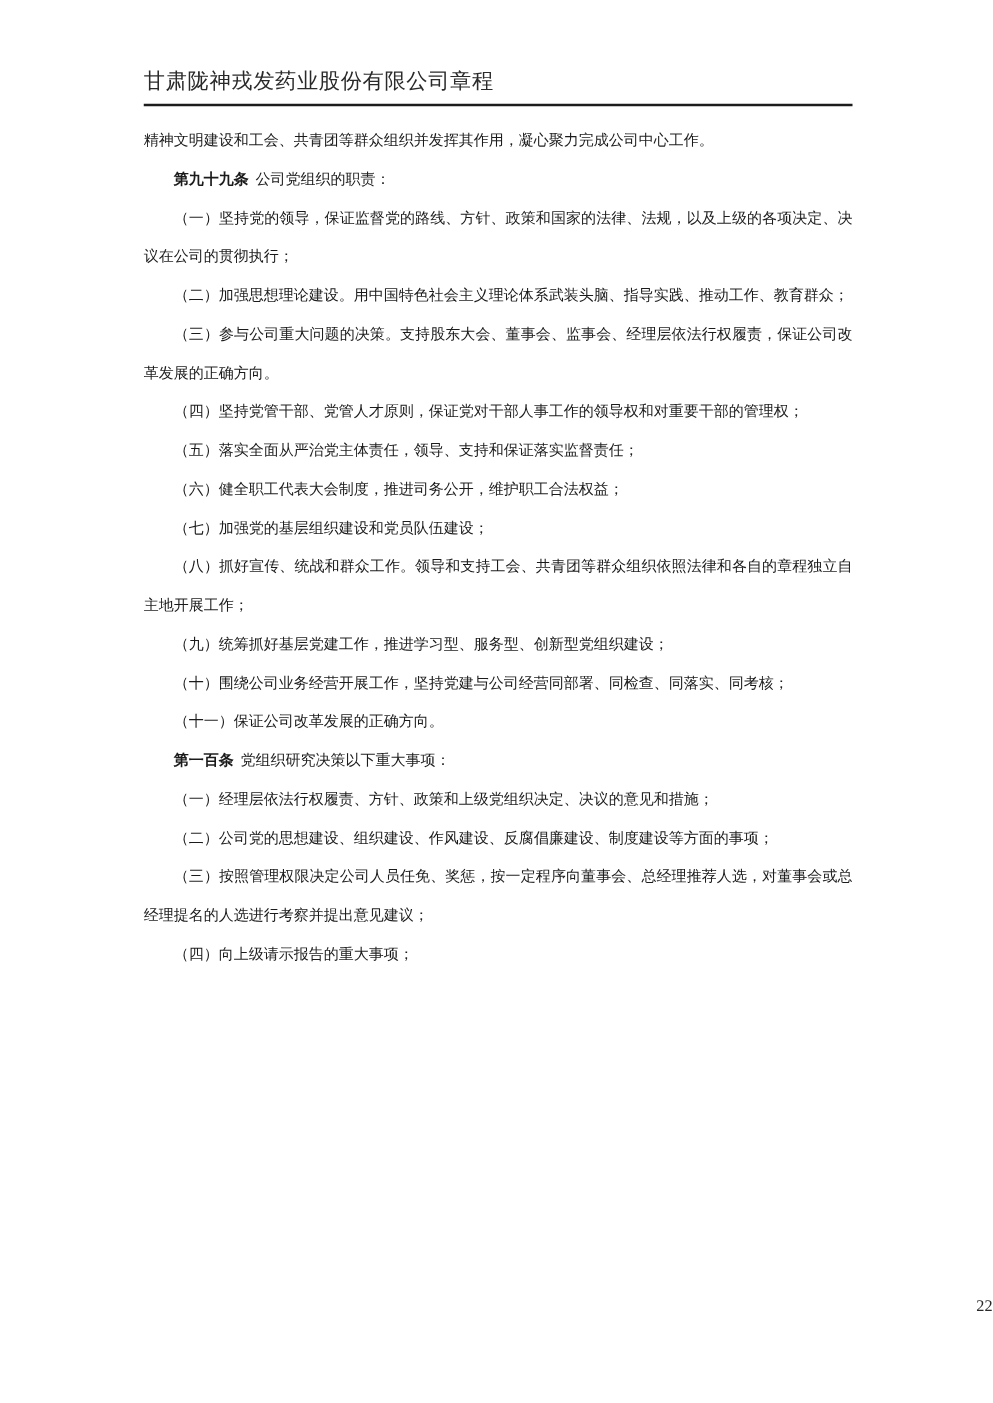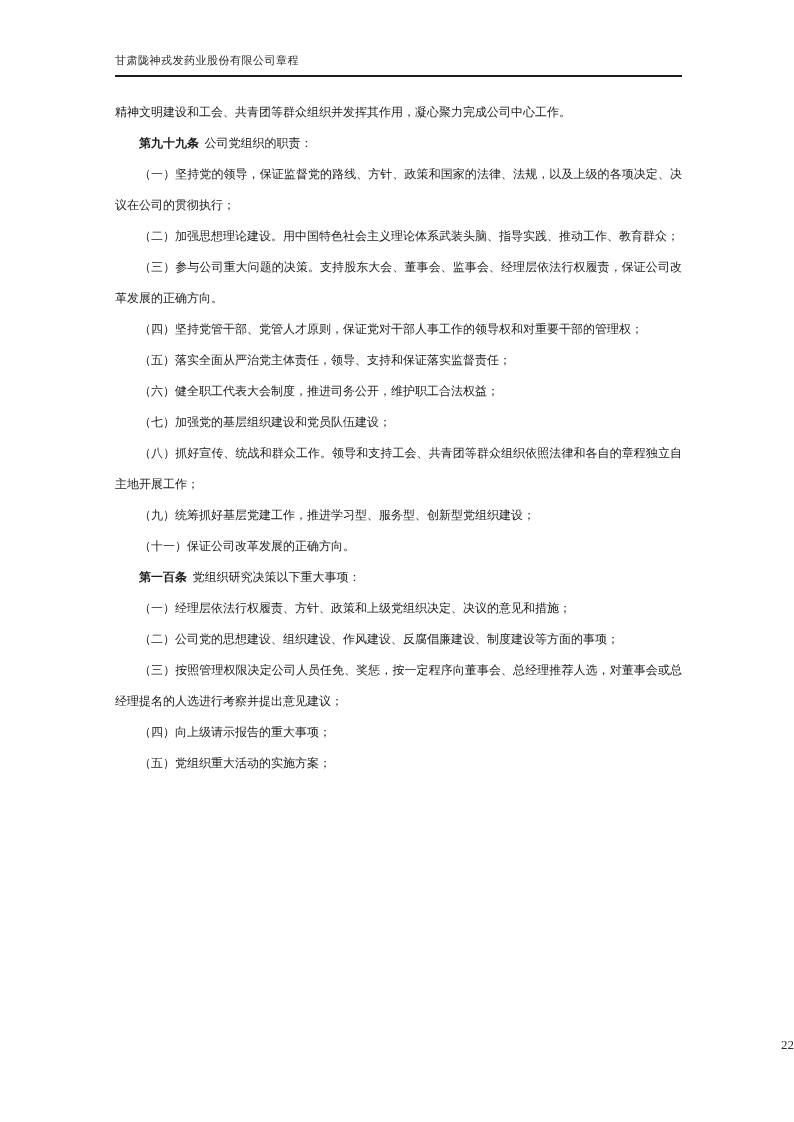--- a/index.html
+++ b/index.html
@@ -21,7 +21,7 @@
     top: 53px;
     left: 115px;
     width: 567px;
-    font-size: 11px;
+    font-size: 17px;
     letter-spacing: 0.5px;
     padding-bottom: 7px;
     border-bottom: 2px solid #1c1c1c;

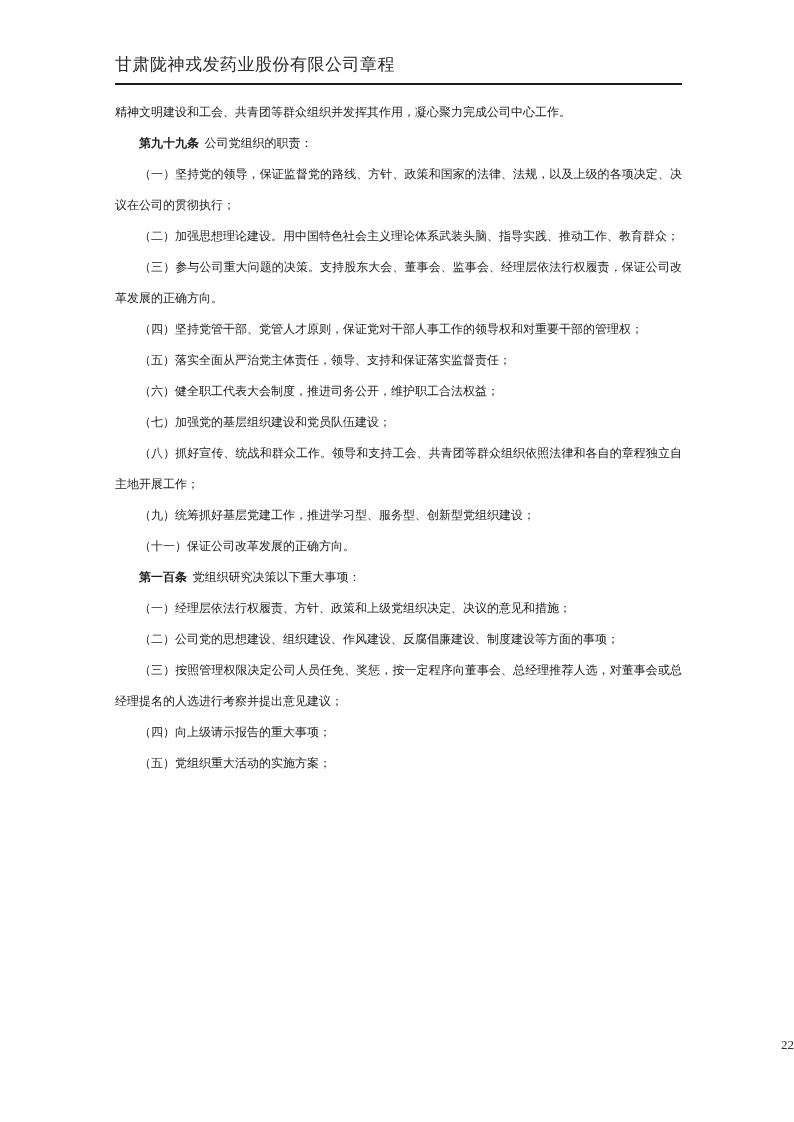--- a/index.html
+++ b/index.html
@@ -77,6 +77,7 @@
     <p class="indent">（七）加强党的基层组织建设和党员队伍建设；</p>
     <p class="indent">（八）抓好宣传、统战和群众工作。领导和支持工会、共青团等群众组织依照法律和各自的章程独立自主地开展工作；</p>
     <p class="indent">（九）统筹抓好基层党建工作，推进学习型、服务型、创新型党组织建设；</p>
+    <p class="indent">（十）围绕公司业务经营开展工作，坚持党建与公司经营同部署、同检查、同落实、同考核；</p>
     <p class="indent">（十一）保证公司改革发展的正确方向。</p>
     <p class="indent"><span class="article-label">第一百条</span><span>党组织研究决策以下重大事项：</span></p>
     <p class="indent">（一）经理层依法行权履责、方针、政策和上级党组织决定、决议的意见和措施；</p>

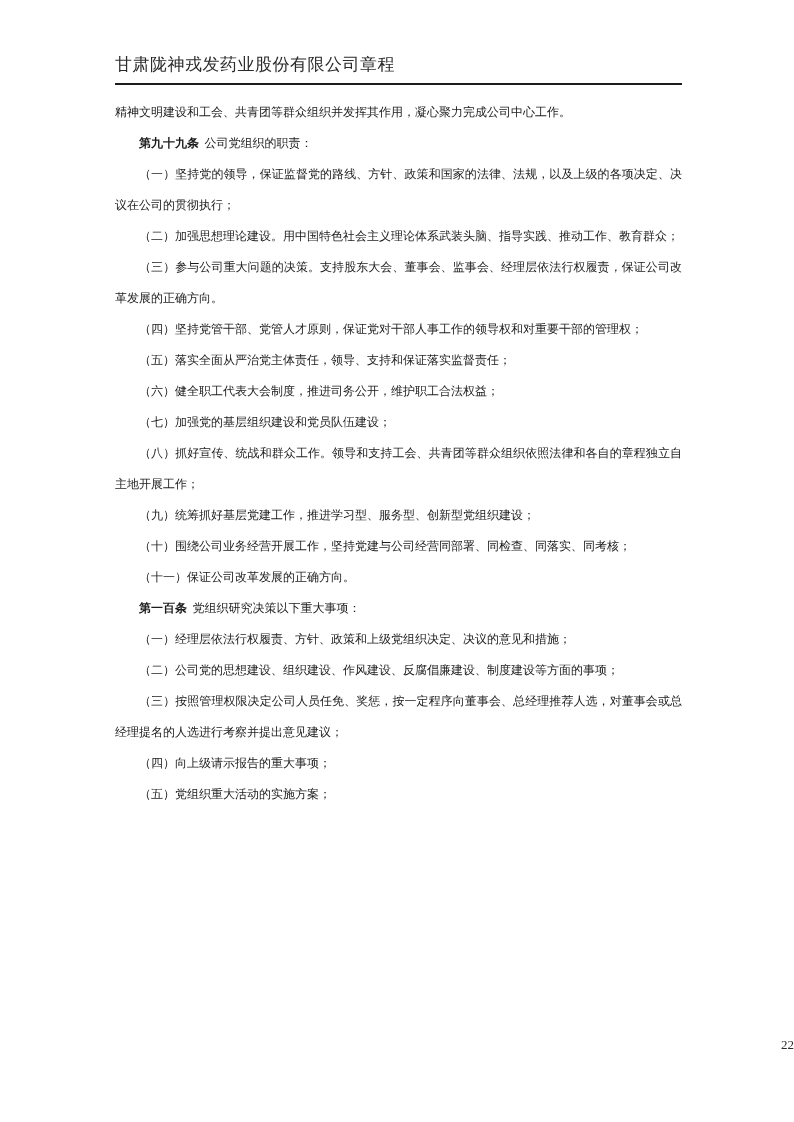--- a/index.html
+++ b/index.html
@@ -84,7 +84,6 @@
     <p class="indent">（二）公司党的思想建设、组织建设、作风建设、反腐倡廉建设、制度建设等方面的事项；</p>
     <p class="indent">（三）按照管理权限决定公司人员任免、奖惩，按一定程序向董事会、总经理推荐人选，对董事会或总经理提名的人选进行考察并提出意见建议；</p>
     <p class="indent">（四）向上级请示报告的重大事项；</p>
-    <p class="indent">（五）党组织重大活动的实施方案；</p>
   </div>
 
   <div class="page-number">22</div>

